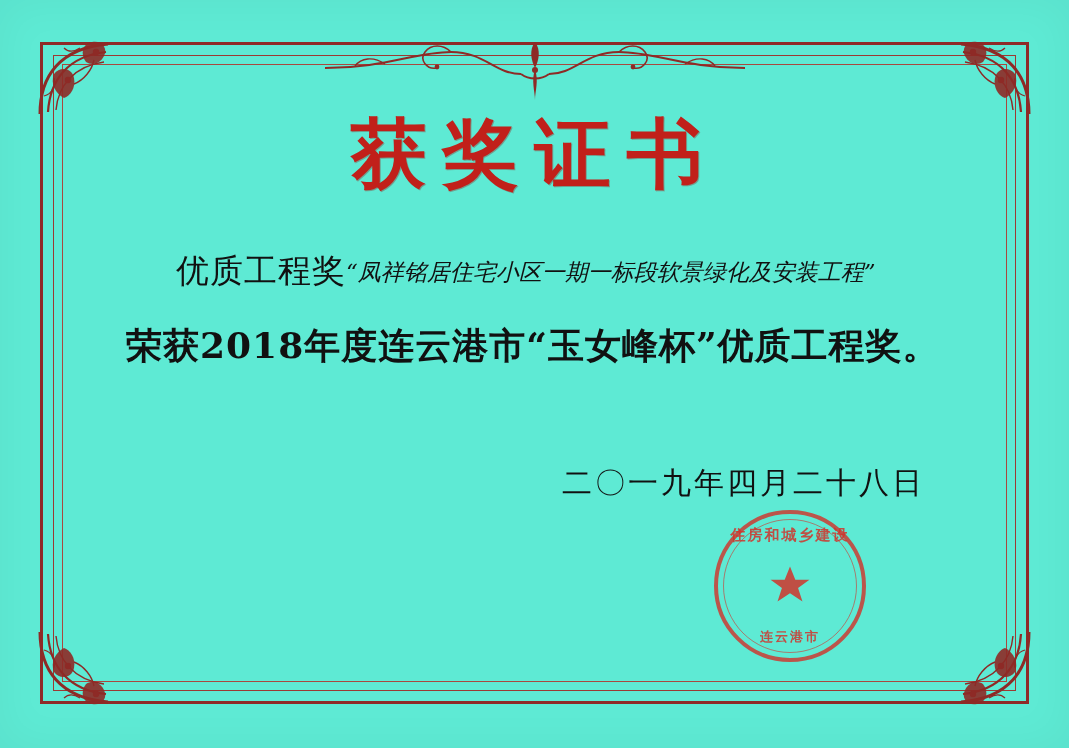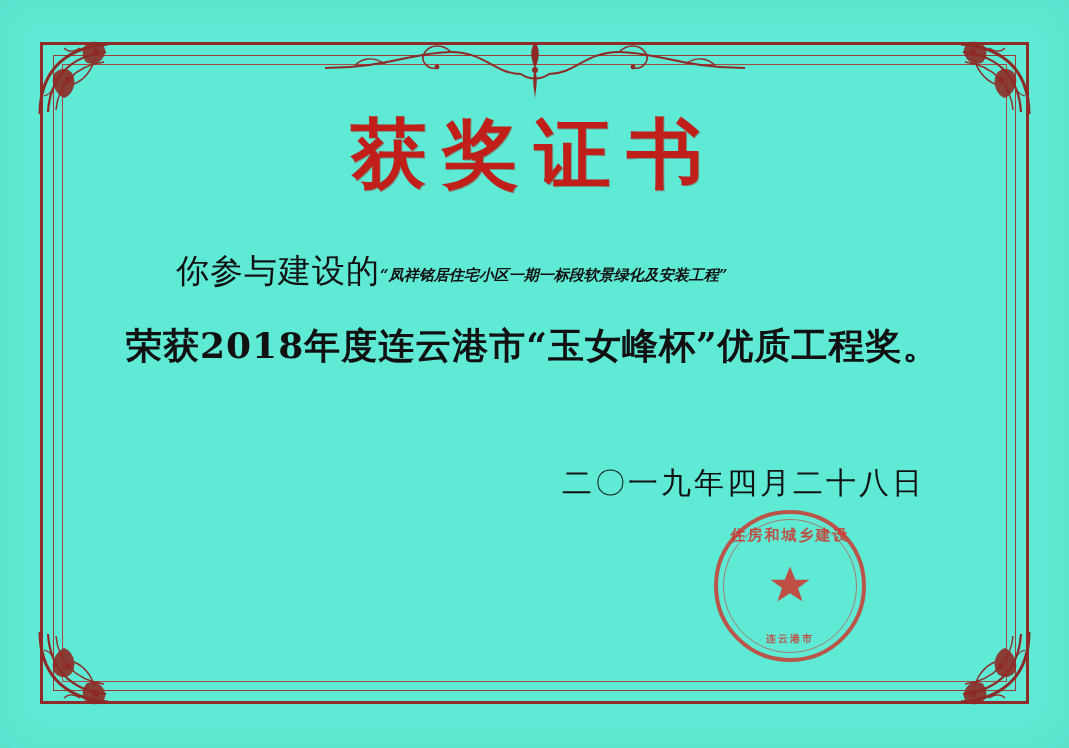--- a/index.html
+++ b/index.html
@@ -302,7 +302,7 @@
 
 
     <div class="body-line line1">
-      <span>你参与建设的</span><span class="project">“凤祥铭居住宅小区一期一标段软景绿化及安装工程”</span>
+      <span>优质工程奖</span><span class="project">“凤祥铭居住宅小区一期一标段软景绿化及安装工程”</span>
     </div>
 
     <div class="body-line line2">荣获2018年度连云港市“玉女峰杯”优质工程奖。</div>

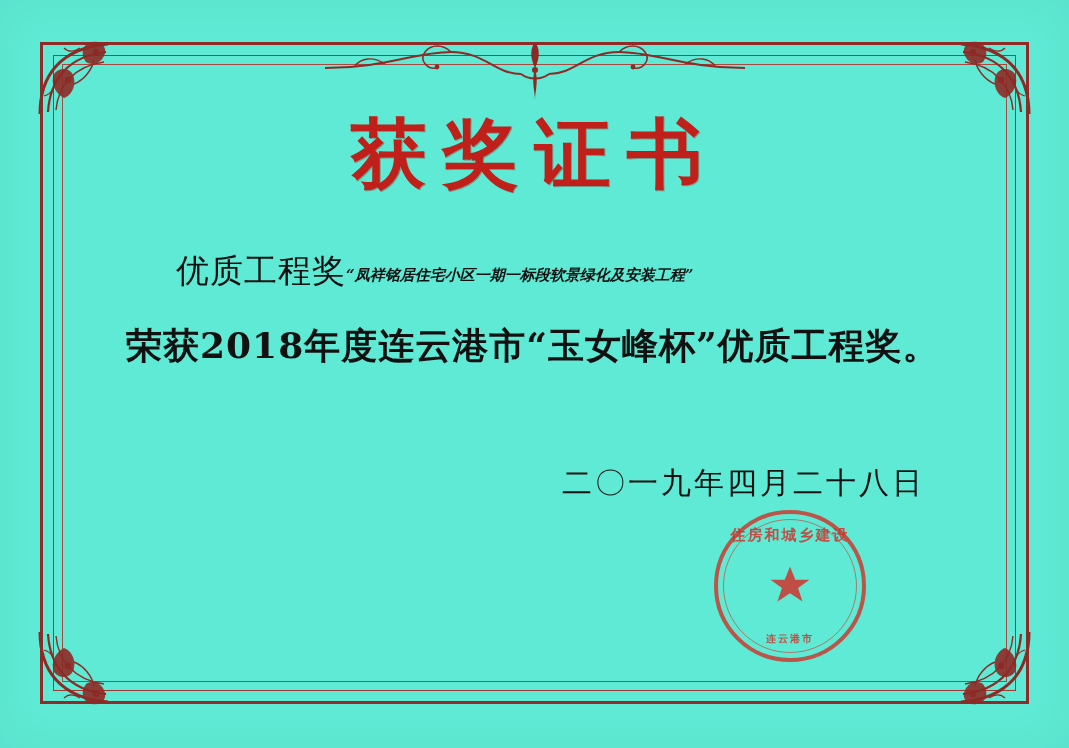--- a/index.html
+++ b/index.html
@@ -126,9 +126,9 @@
     letter-spacing: 1px;
   }
   .line1 .project {
-    font-size: 15px;
+    font-size: 23px;
     font-style: italic;
-    font-weight: bold;
+    font-weight: normal;
     letter-spacing: 0px;
     vertical-align: 2px;
   }

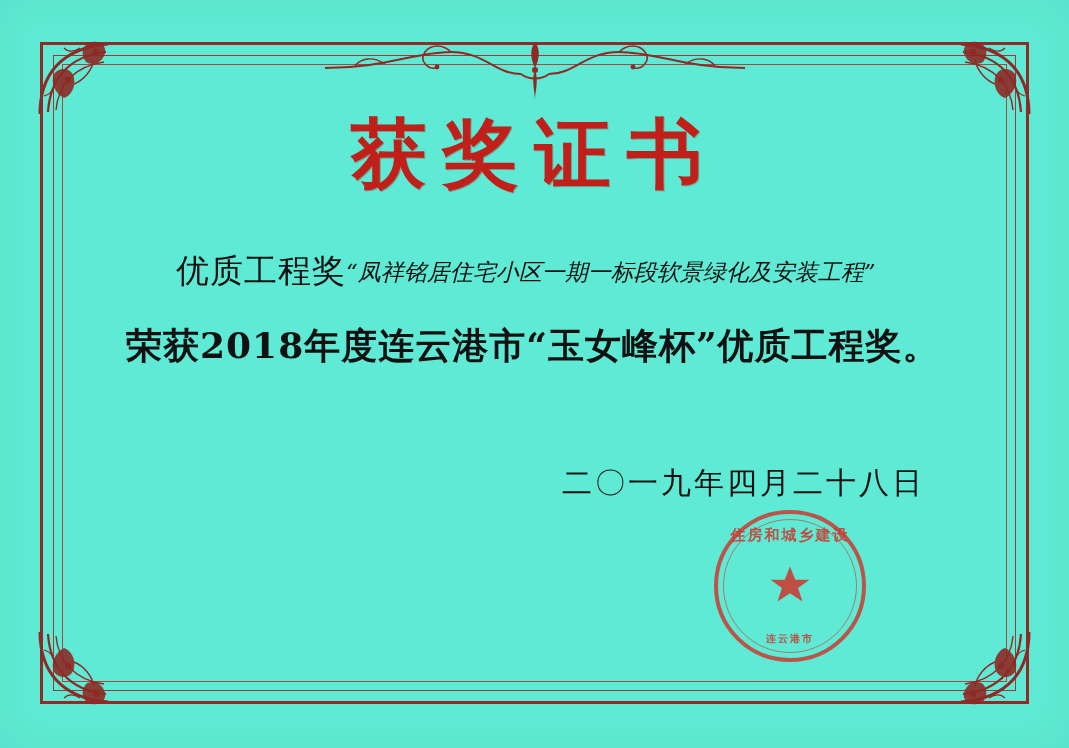--- a/index.html
+++ b/index.html
@@ -201,7 +201,7 @@
   }
   .seal .seal-text-bottom {
     bottom: 16px;
-    font-size: 10px;
+    font-size: 13px;
     letter-spacing: 2px;
   }
 

